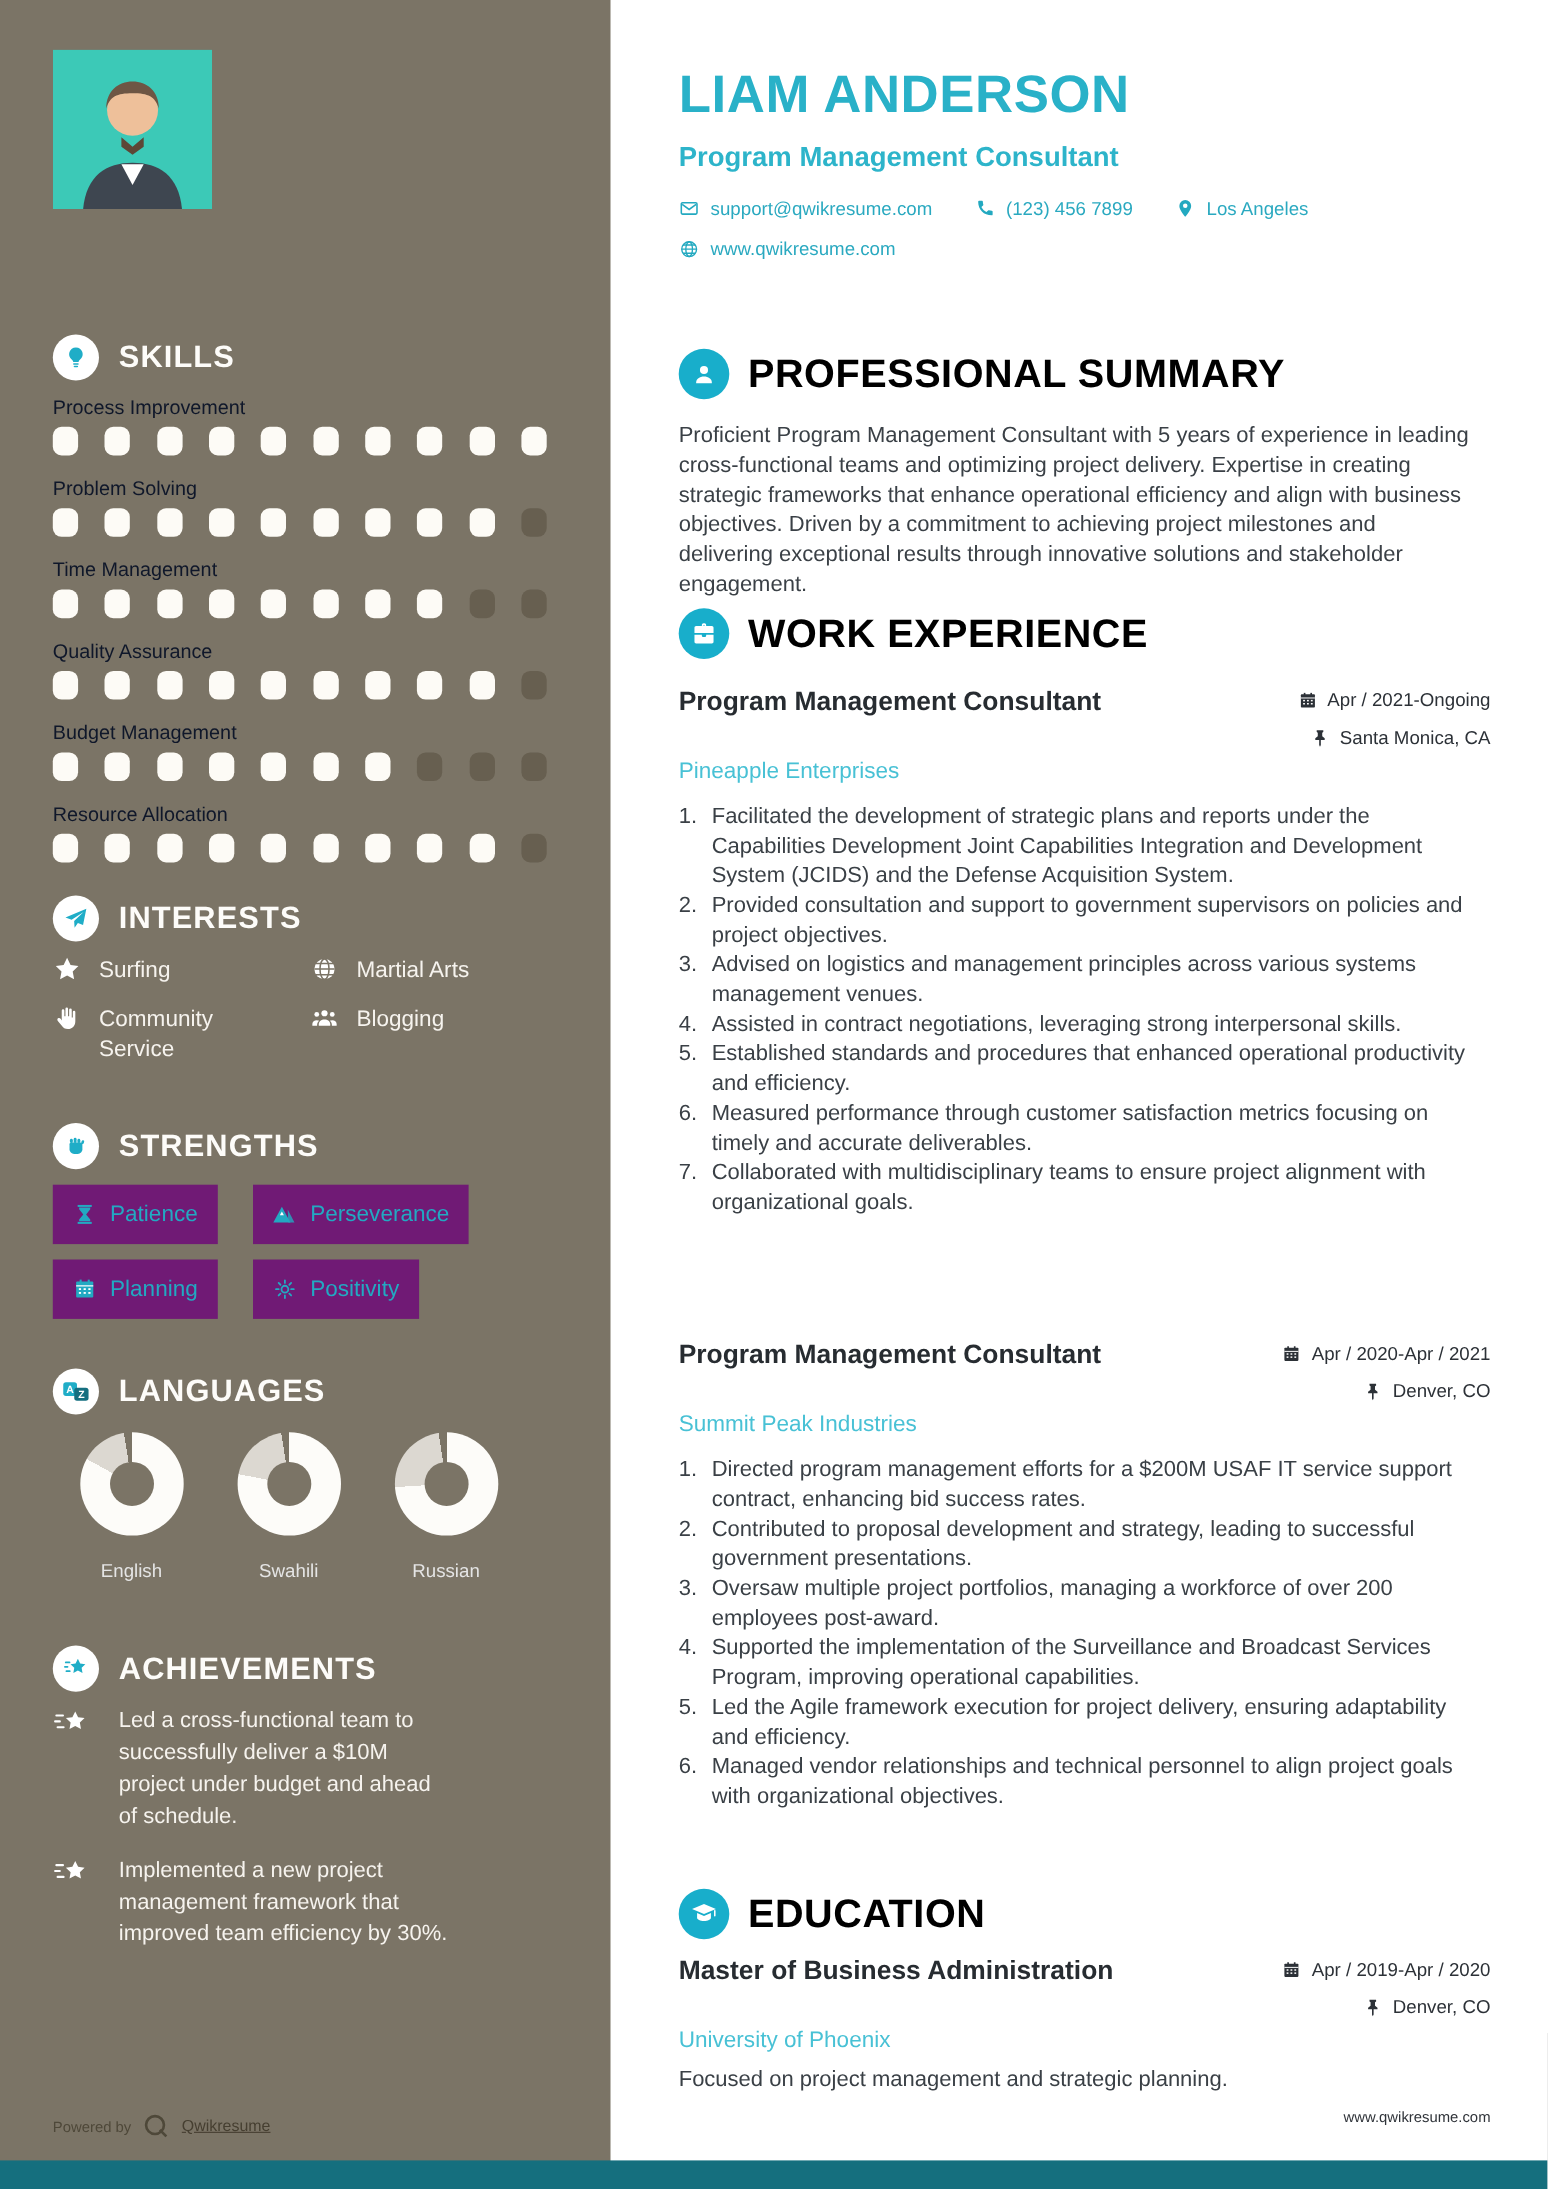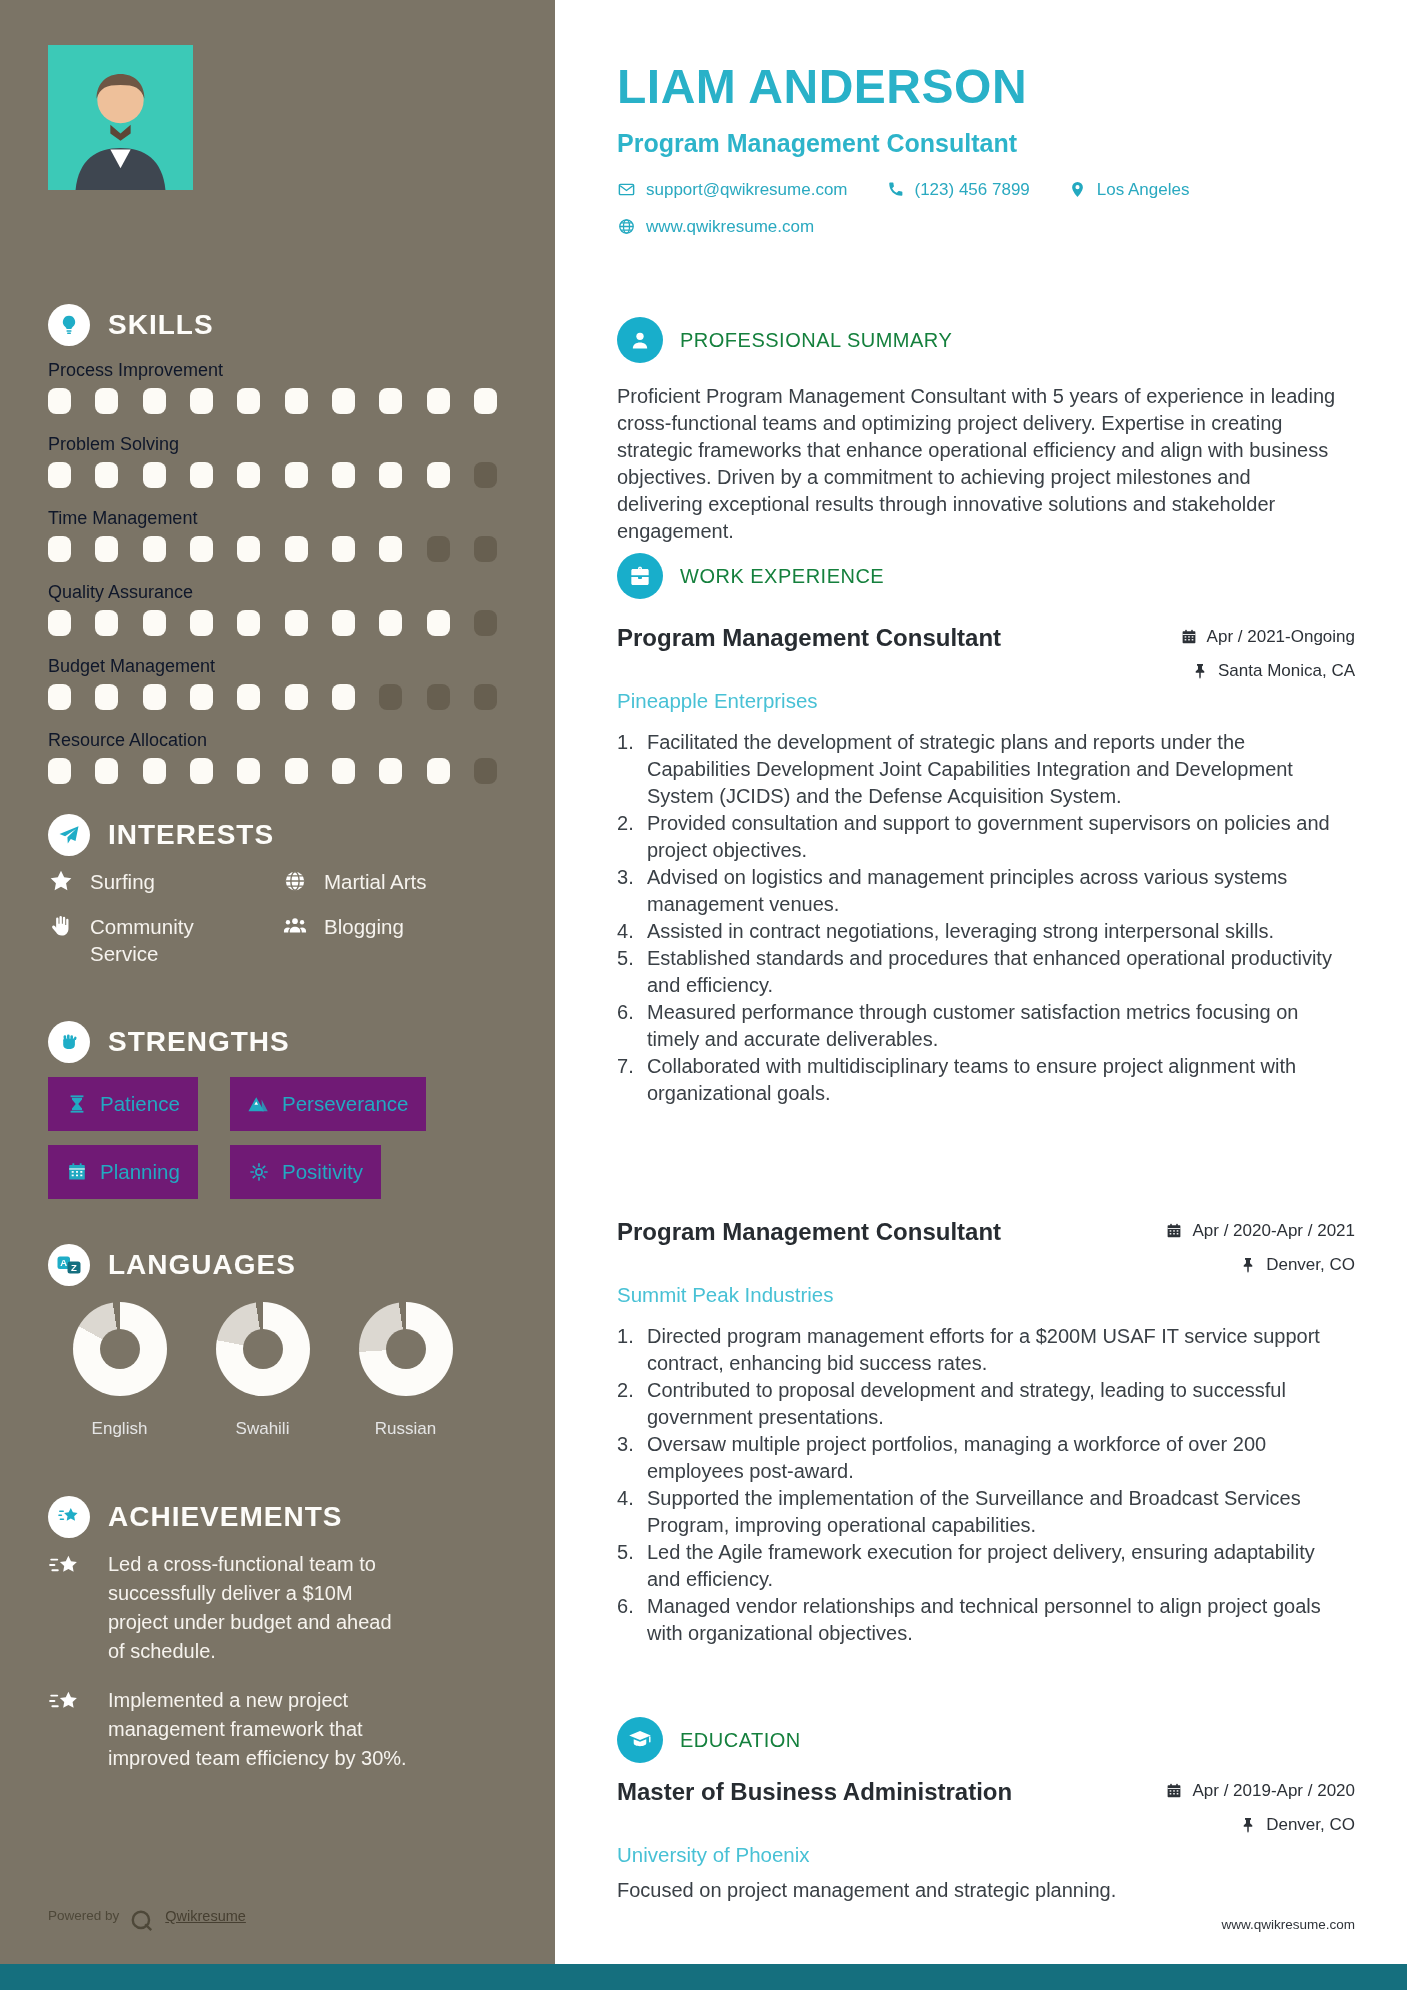--- a/index.html
+++ b/index.html
@@ -57,7 +57,7 @@
   .m-head{display:flex;align-items:center;gap:17px;margin-bottom:24px;}
   .m-head .circ{width:46px;height:46px;border-radius:50%;background:#18aecb;flex:0 0 auto;
                 display:flex;align-items:center;justify-content:center;}
-  .m-head h2{margin:0;font-size:20px;font-weight:400;letter-spacing:.5px;color:#15803d;}
+  .m-head h2{margin:0;font-size:36px;font-weight:700;letter-spacing:.5px;color:#000000;}
   .summary-sec{margin-top:80px;}
   .summary-sec .m-head{margin-bottom:20px;}
   .body-text{font-size:20px;line-height:27px;color:#3a4046;max-width:720px;margin:0;}

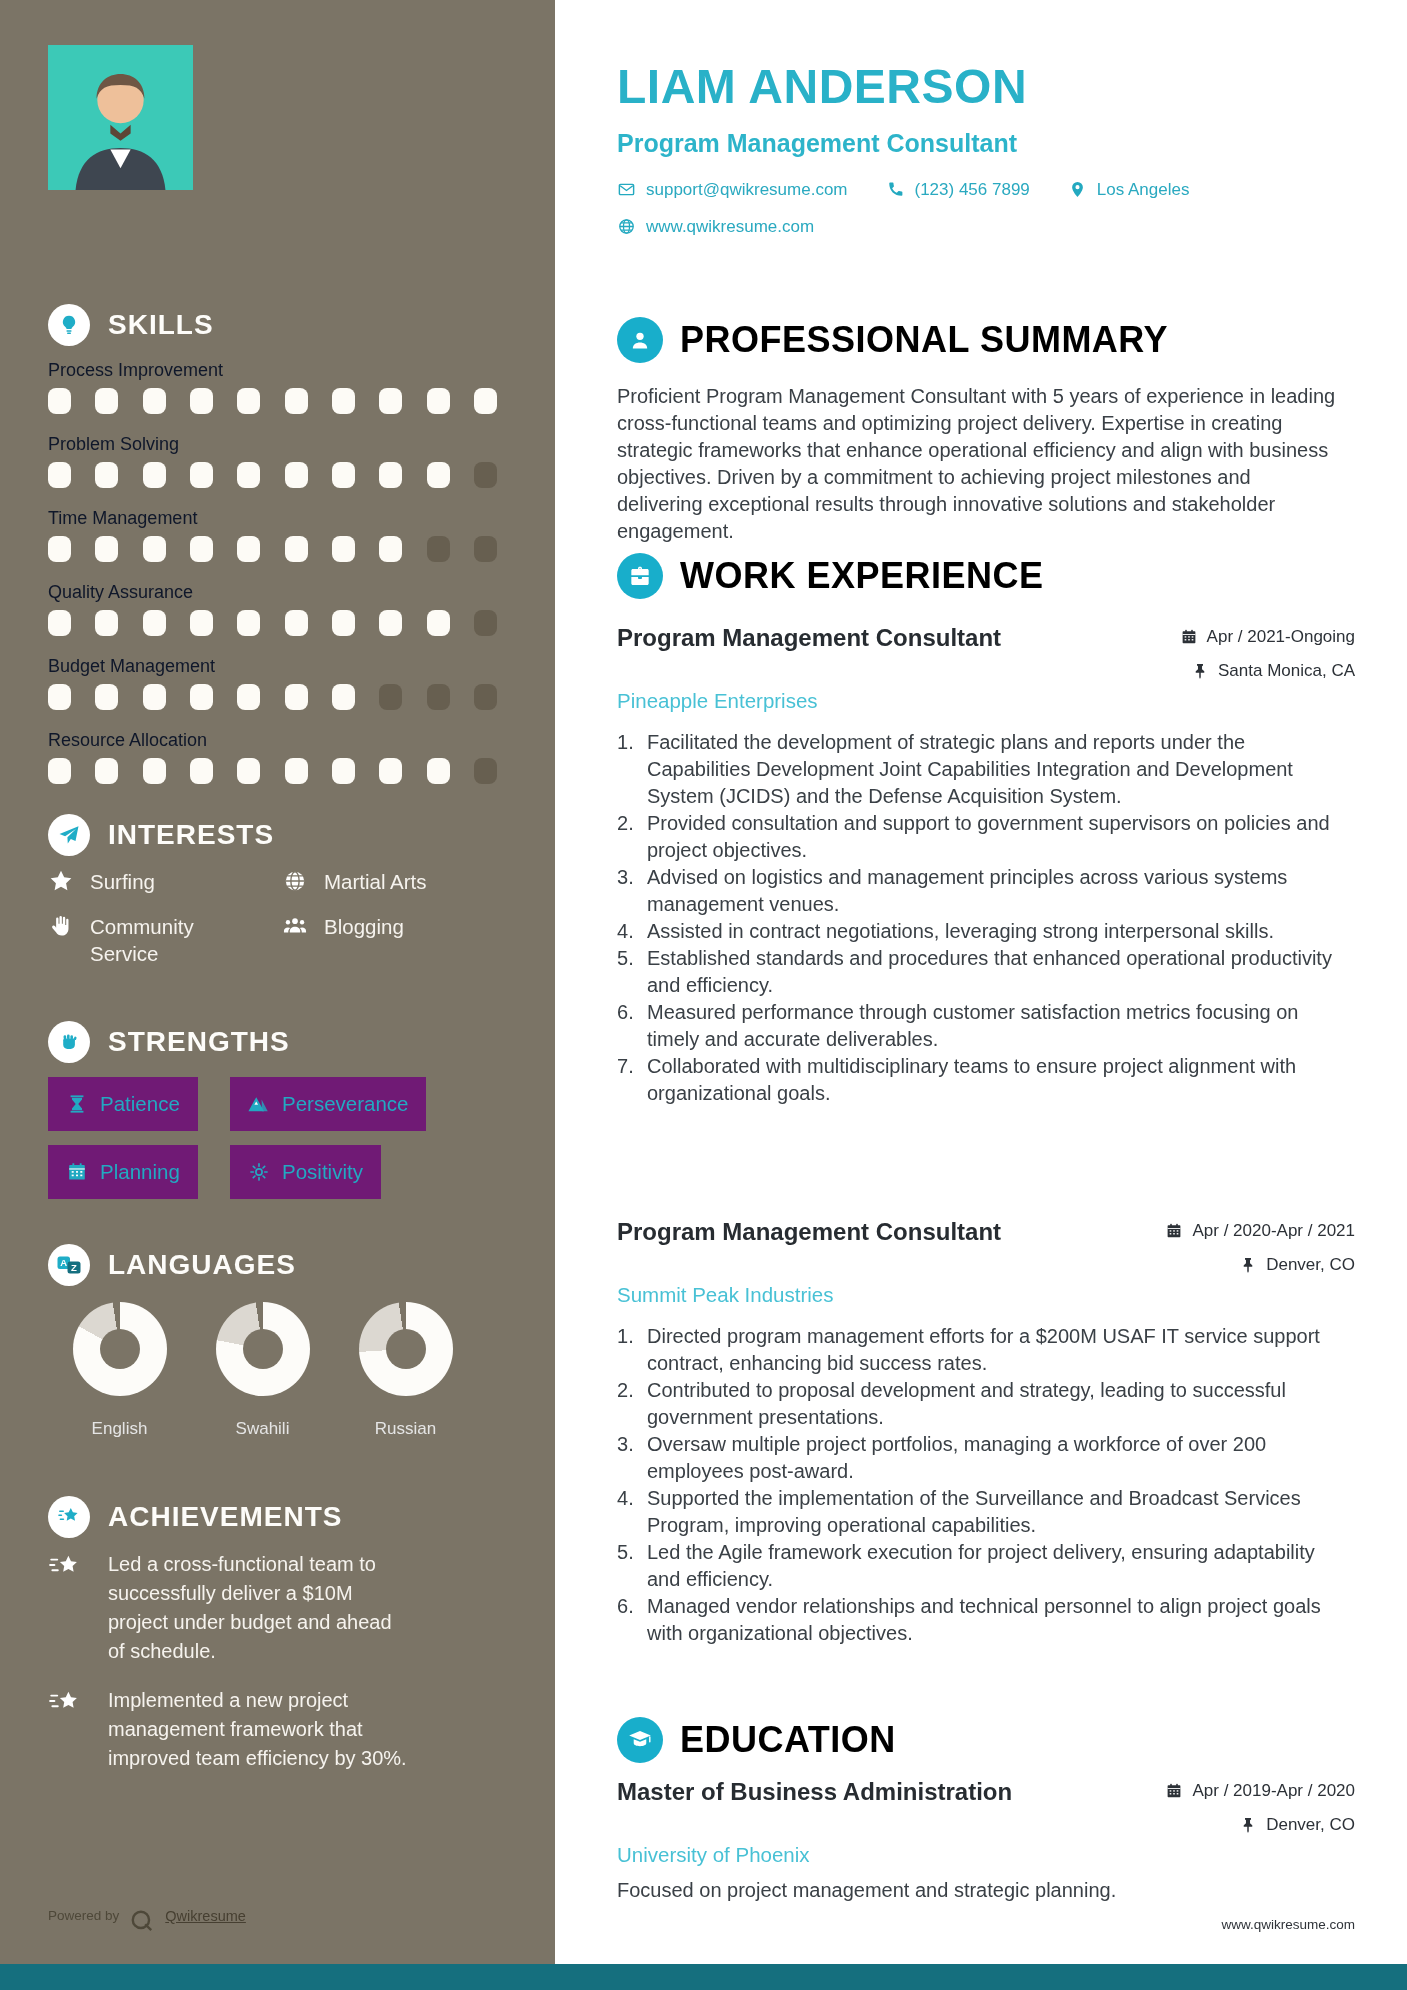--- a/index.html
+++ b/index.html
@@ -42,7 +42,7 @@
   .ach-item{display:flex;gap:26px;margin-bottom:20px;align-items:flex-start;}
   .ach-item .ico{flex:0 0 auto;width:34px;height:28px;margin-top:2px;}
   .ach-text{font-size:20px;line-height:29px;color:#f6f3ee;max-width:305px;}
-  .side-footer{position:absolute;left:48px;bottom:56px;display:flex;align-items:flex-start;gap:10px;margin-top:32px;}
+  .side-footer{position:absolute;left:48px;bottom:44px;display:flex;align-items:center;gap:10px;margin-top:32px;}
   .powered{font-size:13.5px;color:#4e4839;}
   .brand{font-size:14.5px;color:#463f31;text-decoration:underline;cursor:pointer;}
   

